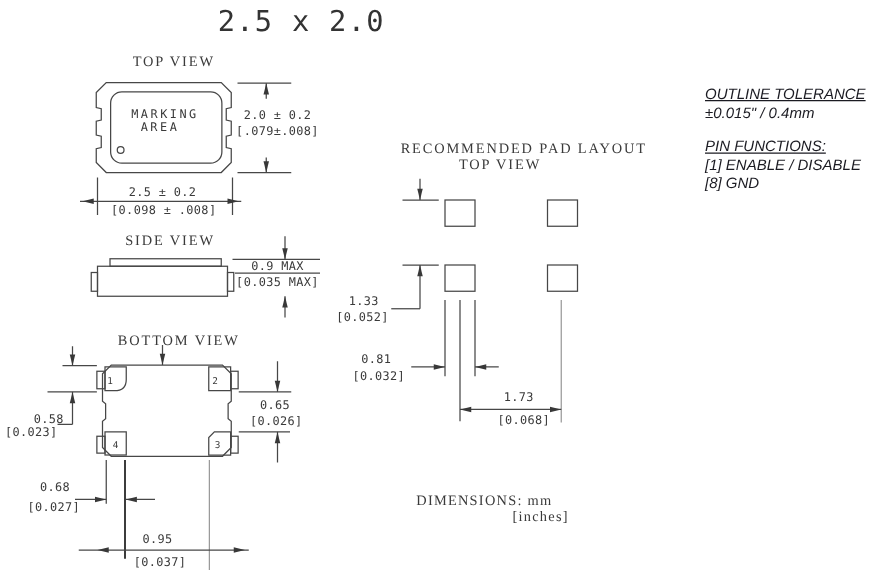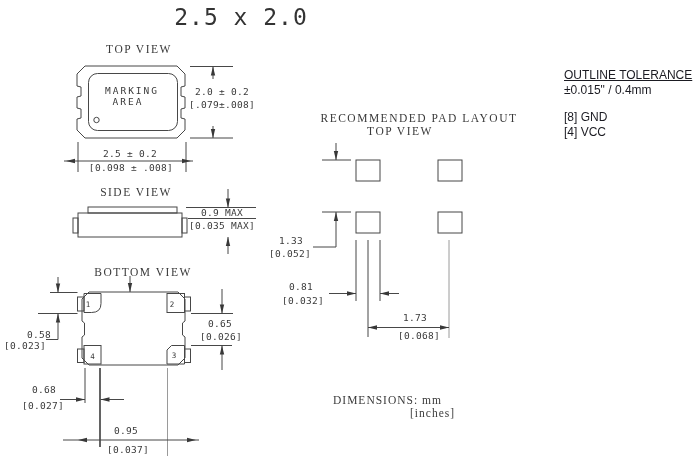--- a/index.html
+++ b/index.html
@@ -21,7 +21,7 @@
          font-size:12px;line-height:14.5px;white-space:nowrap;}
   #notes .u{text-decoration:underline;}
   #notes .gap{height:13px;}
-  #notes div{margin:0;}
+  #notes div{margin:0;font-style:italic;}
 </style>
 </head>
 <body>

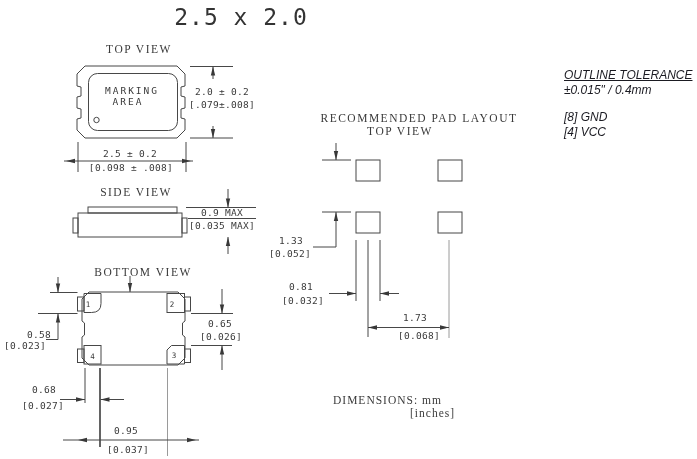--- a/index.html
+++ b/index.html
@@ -210,6 +210,7 @@
   <div class="u">OUTLINE TOLERANCE</div>
   <div>±0.015" / 0.4mm</div>
   <div class="gap"></div>
+  <div class="u">PIN FUNCTIONS:</div>
   <div>[8] GND</div>
   <div>[4] VCC</div>
 </div>

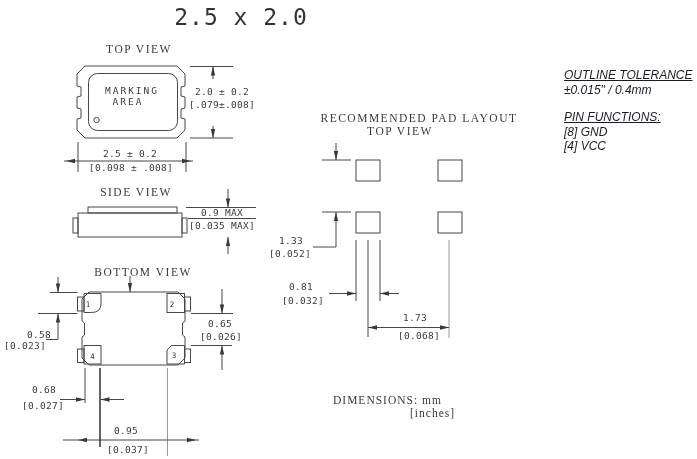--- a/index.html
+++ b/index.html
@@ -211,6 +211,7 @@
   <div>±0.015" / 0.4mm</div>
   <div class="gap"></div>
   <div class="u">PIN FUNCTIONS:</div>
+  <div>[1] ENABLE / DISABLE</div>
   <div>[8] GND</div>
   <div>[4] VCC</div>
 </div>

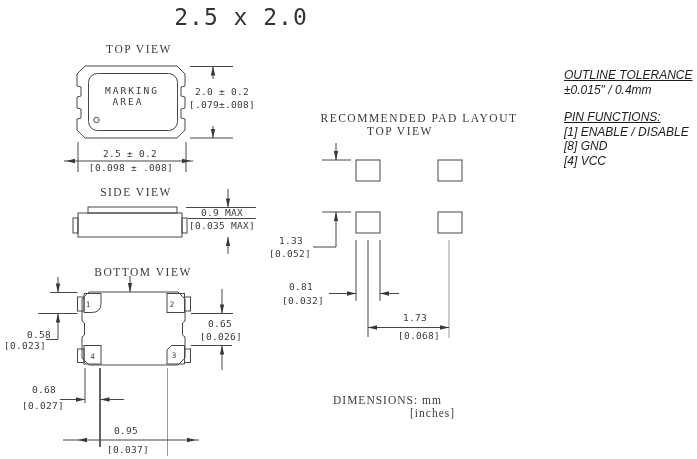--- a/index.html
+++ b/index.html
@@ -213,7 +213,6 @@
   <div class="u">PIN FUNCTIONS:</div>
   <div>[1] ENABLE / DISABLE</div>
   <div>[8] GND</div>
-  <div>[4] VCC</div>
 </div>
 
 </div>

